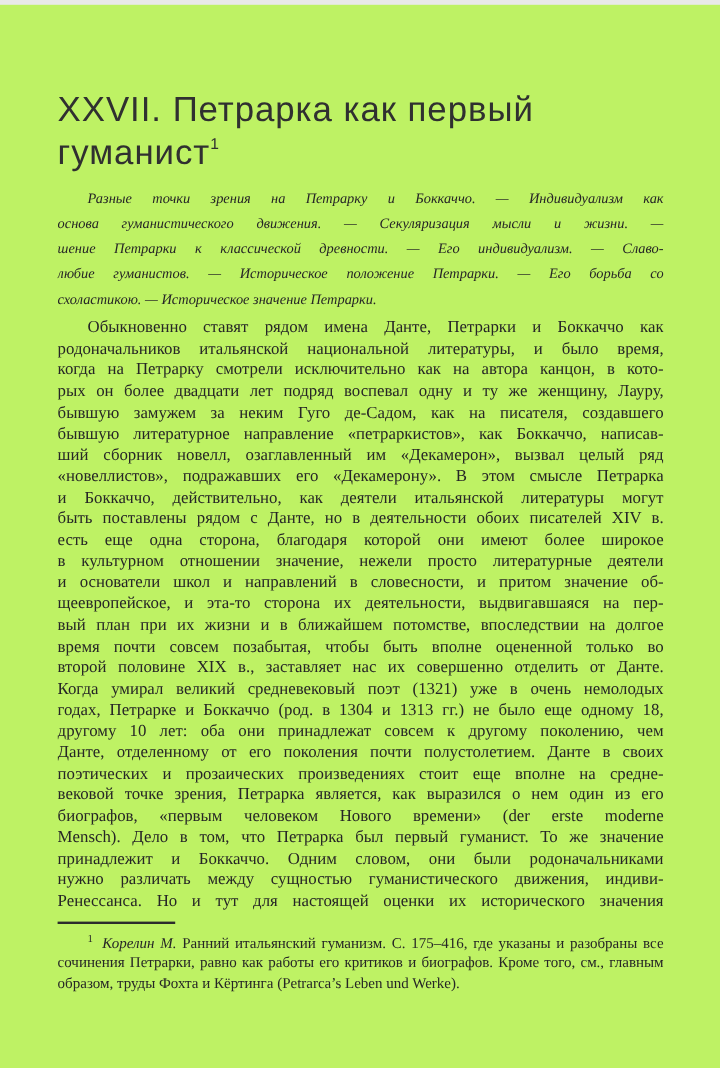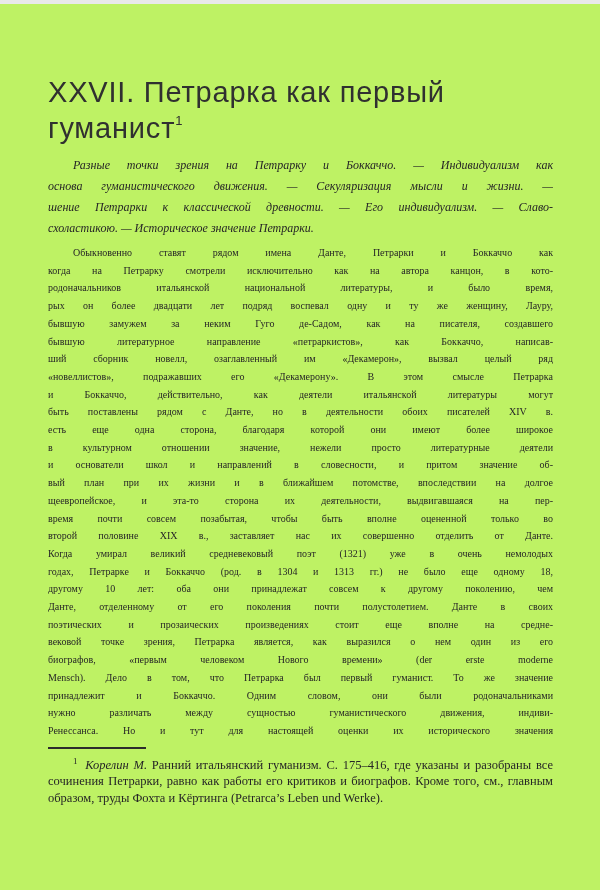--- a/index.html
+++ b/index.html
@@ -98,6 +98,7 @@
         <div class="tline">Разные точки зрения на Петрарку и Боккаччо. — Индивидуализм как</div>
         <div class="tline">основа гуманистического движения. — Секуляризация мысли и жизни. —</div>
         <div class="tline">шение Петрарки к классической древности. — Его индивидуализм. — Славо-</div>
+        <div class="tline">любие гуманистов. — Историческое положение Петрарки. — Его борьба со</div>
         <div class="tline">схоластикою. — Историческое значение Петрарки.</div>
       </div>
 

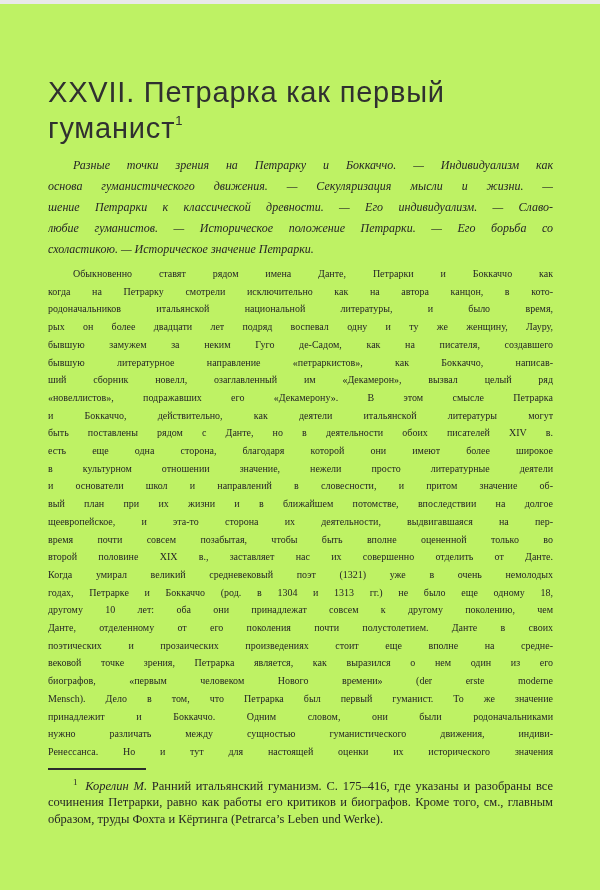--- a/index.html
+++ b/index.html
@@ -45,7 +45,7 @@
   }
   .bodytext {
     margin-top: 5px;
-    font-size: 10px;
+    font-size: 14px;
     line-height: 17.7px;
   }
   .para .tline {

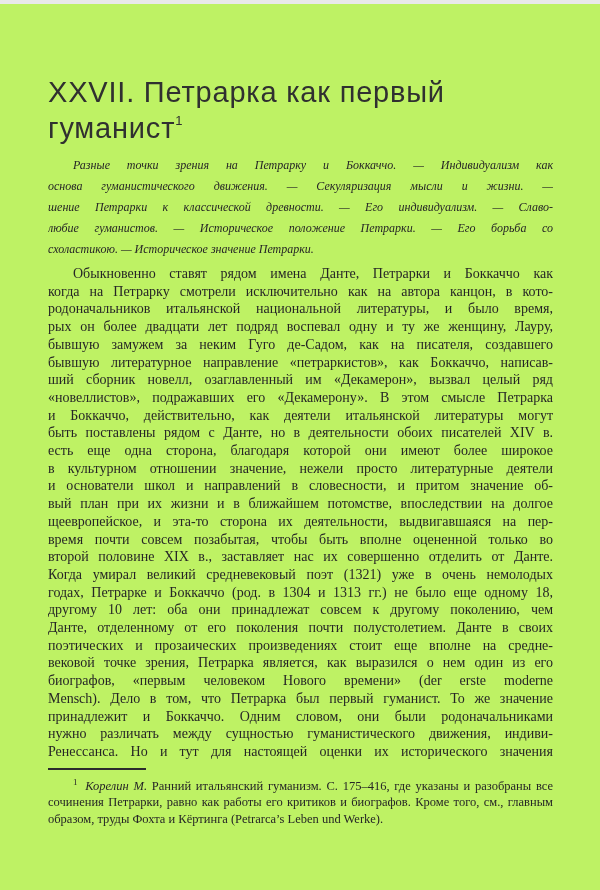--- a/index.html
+++ b/index.html
@@ -104,8 +104,8 @@
 
     <div class="para bodytext">
         <div class="tline">Обыкновенно ставят рядом имена Данте, Петрарки и Боккаччо как</div>
+        <div class="tline">родоначальников итальянской национальной литературы, и было время,</div>
         <div class="tline">когда на Петрарку смотрели исключительно как на автора канцон, в кото-</div>
-        <div class="tline">родоначальников итальянской национальной литературы, и было время,</div>
         <div class="tline">рых он более двадцати лет подряд воспевал одну и ту же женщину, Лауру,</div>
         <div class="tline">бывшую замужем за неким Гуго де-Садом, как на писателя, создавшего</div>
         <div class="tline">бывшую литературное направление «петраркистов», как Боккаччо, написав-</div>

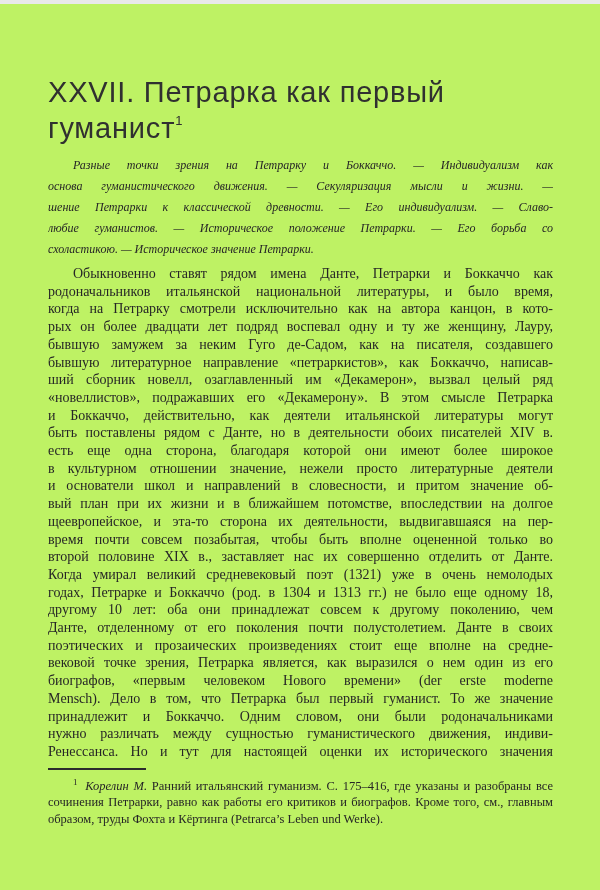--- a/index.html
+++ b/index.html
@@ -116,8 +116,8 @@
         <div class="tline">есть еще одна сторона, благодаря которой они имеют более широкое</div>
         <div class="tline">в культурном отношении значение, нежели просто литературные деятели</div>
         <div class="tline">и основатели школ и направлений в словесности, и притом значение об-</div>
+        <div class="tline">щеевропейское, и эта-то сторона их деятельности, выдвигавшаяся на пер-</div>
         <div class="tline">вый план при их жизни и в ближайшем потомстве, впоследствии на долгое</div>
-        <div class="tline">щеевропейское, и эта-то сторона их деятельности, выдвигавшаяся на пер-</div>
         <div class="tline">время почти совсем позабытая, чтобы быть вполне оцененной только во</div>
         <div class="tline">второй половине XIX в., заставляет нас их совершенно отделить от Данте.</div>
         <div class="tline">Когда умирал великий средневековый поэт (1321) уже в очень немолодых</div>

